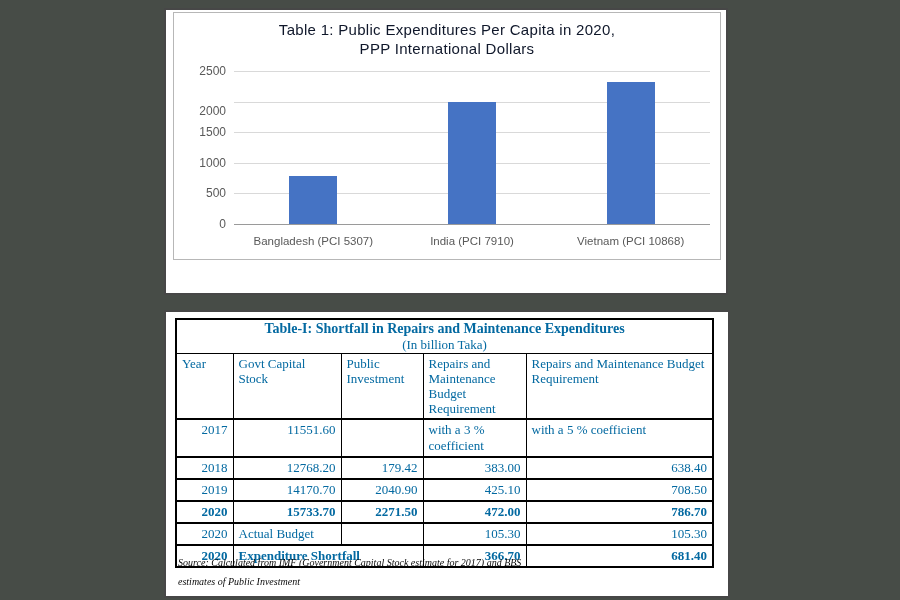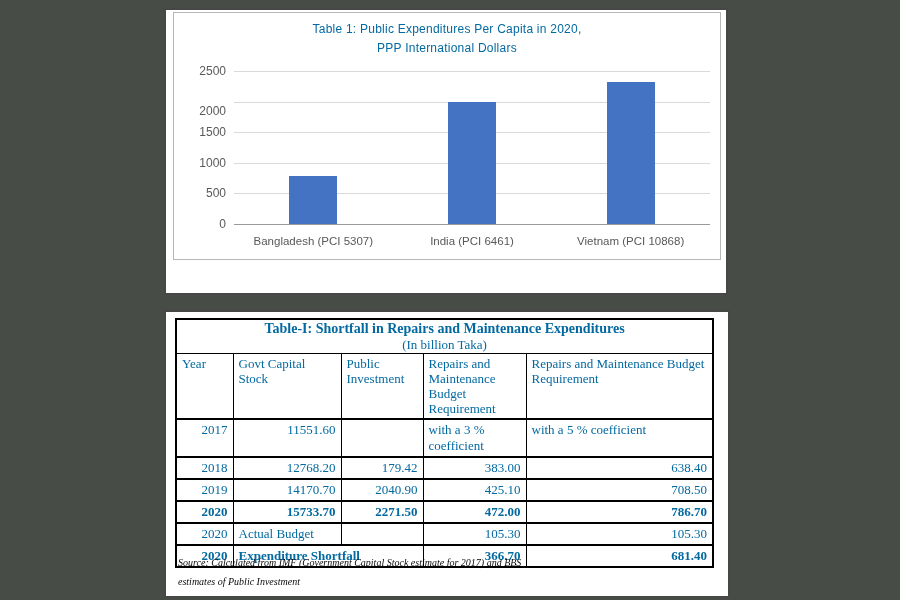--- a/index.html
+++ b/index.html
@@ -19,7 +19,7 @@
   }
   .chart-title{
     position:absolute;top:7px;left:0;right:0;text-align:center;
-    color:#0369a1;font-size:12px;line-height:19px;letter-spacing:.02em;
+    color:#0f172a;font-size:15px;line-height:19px;letter-spacing:.02em;
   }
   .plot{position:absolute;left:60px;top:58px;width:476px;height:153px;}
   .gridline{position:absolute;left:0;width:100%;height:1px;background:#d9d9d9;}

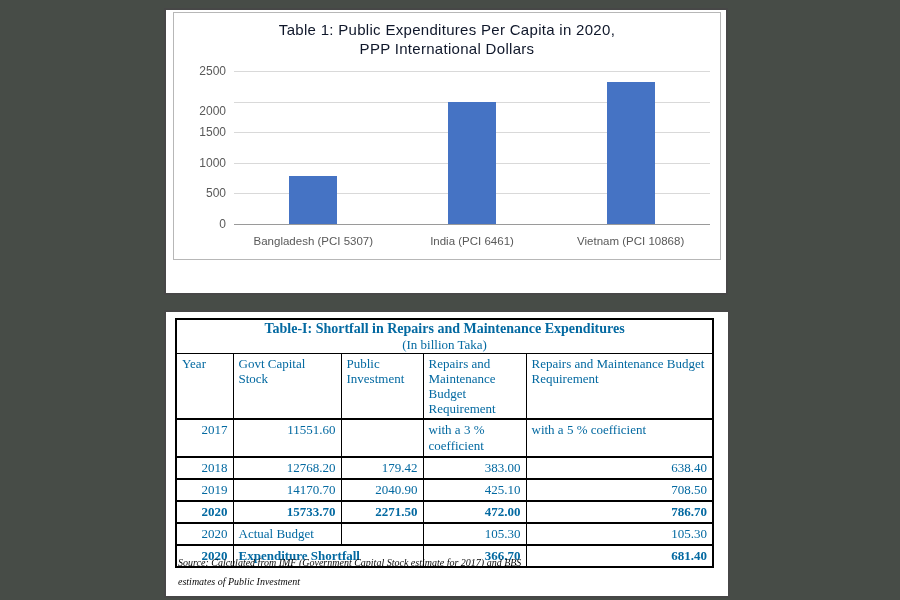--- a/index.html
+++ b/index.html
@@ -89,7 +89,7 @@
         <div class="ytick" style="top: 91px;">2000</div>
         <div class="ytick" style="top: 51px;">2500</div>
         <div class="xtick" style="left: 139.333px;">Bangladesh (PCI 5307)</div>
-        <div class="xtick" style="left: 298px;">India (PCI 6461)</div>
+        <div class="xtick" style="left: 298px;">India (PCI 7910)</div>
         <div class="xtick" style="left: 456.667px;">Vietnam (PCI 10868)</div>
       </div>
   </section>

